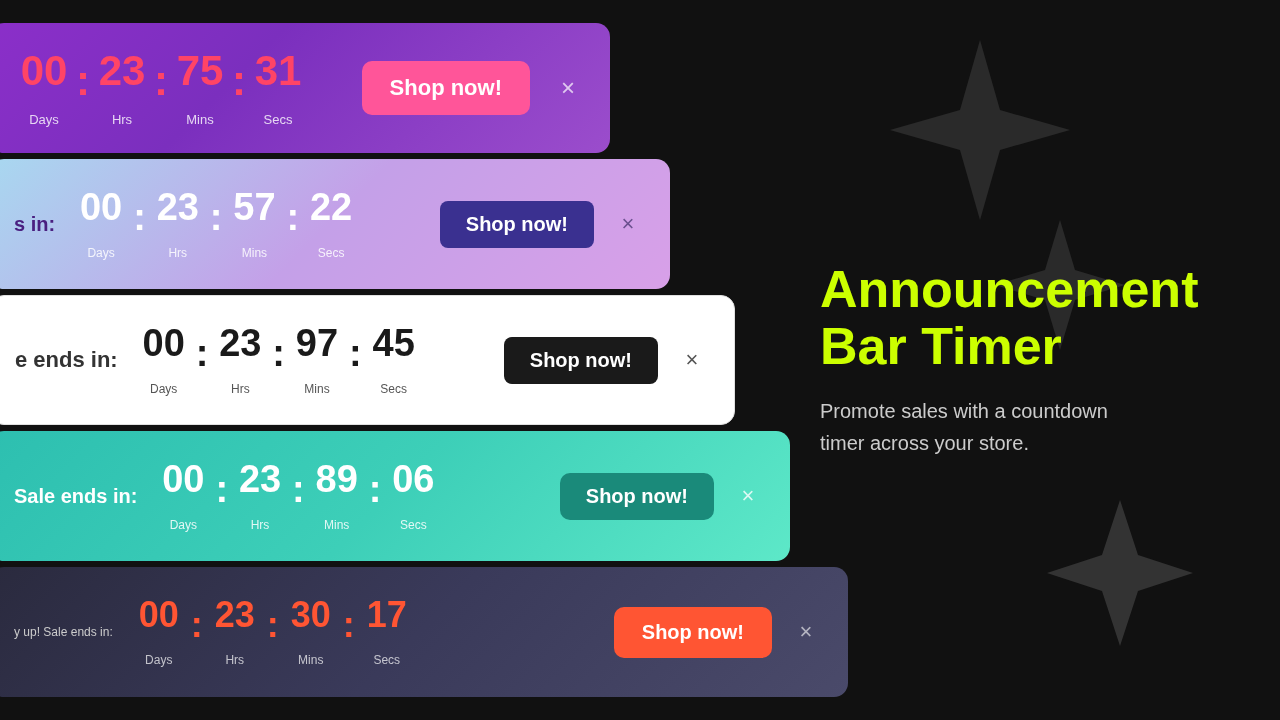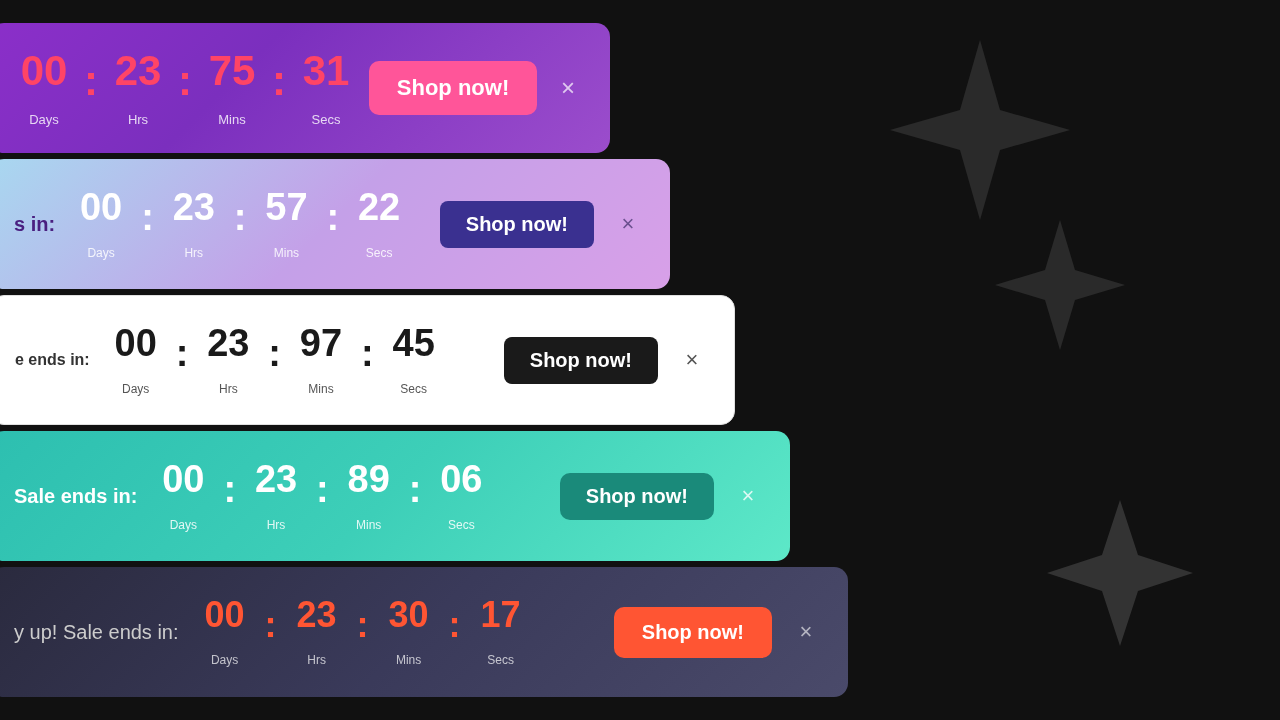--- a/index.html
+++ b/index.html
@@ -83,7 +83,7 @@
     .timer {
       display: flex;
       align-items: center;
-      gap: 8px;
+      gap: 0;
       flex-shrink: 0;
     }
 

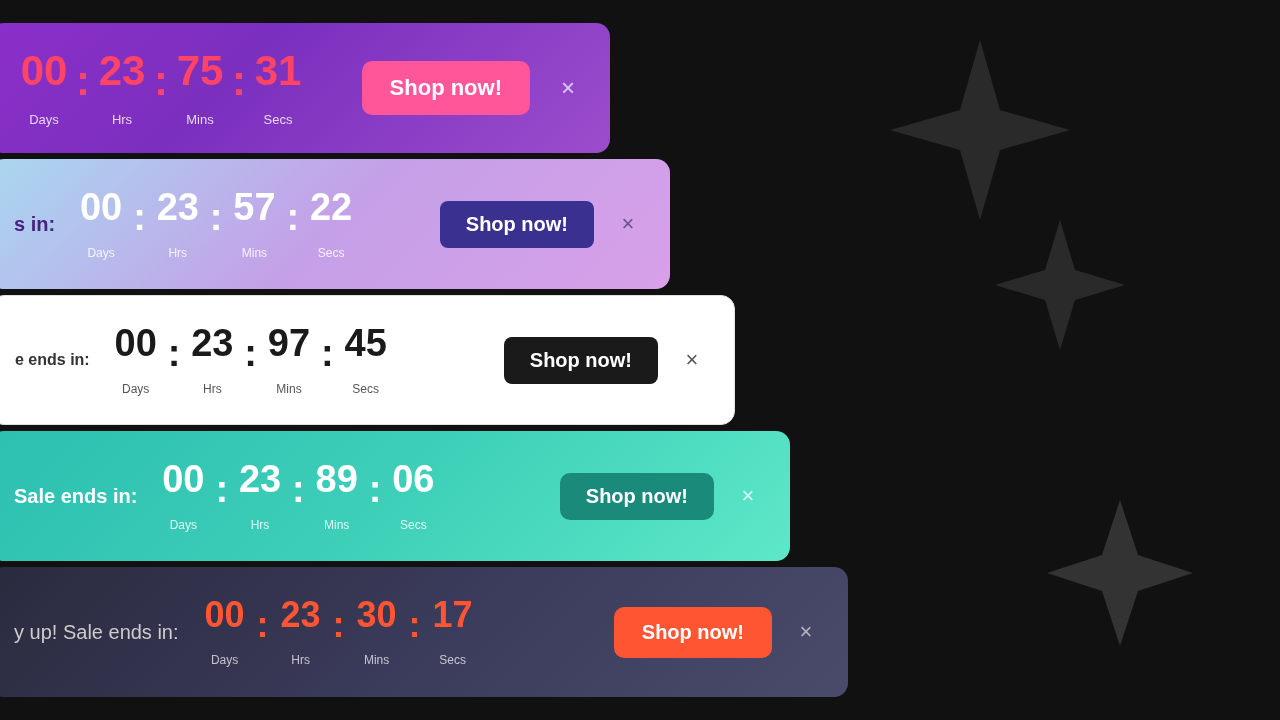--- a/index.html
+++ b/index.html
@@ -416,6 +416,7 @@
 </div>
 
 <div class="right-panel">
+  <h1 class="announcement-title">Announcement Bar Timer</h1>
 </div>
 
 </body></html>

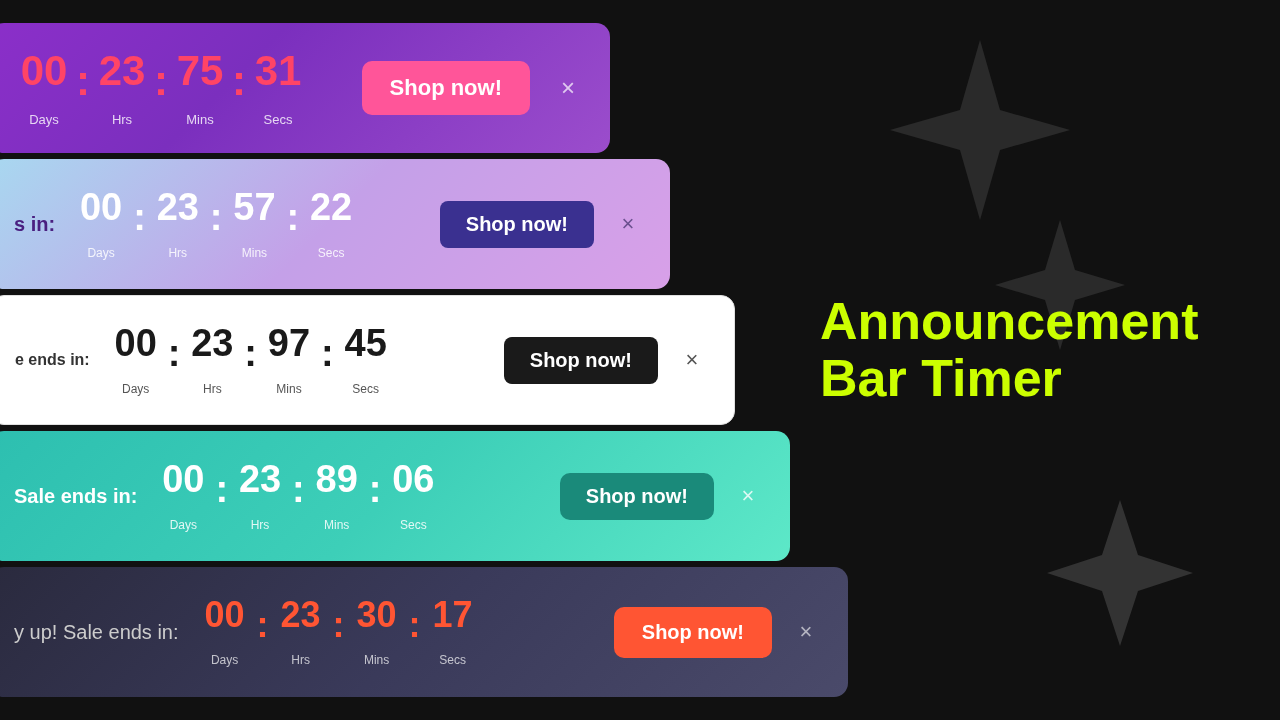--- a/index.html
+++ b/index.html
@@ -75,7 +75,7 @@
       flex-shrink: 0;
     }
     .sale-text-2 { color: #4a2080; font-size: 20px; }
-    .sale-text-3 { color: #333333; font-size: 16px; }
+    .sale-text-3 { color: #333333; font-size: 22px; }
     .sale-text-4 { color: #ffffff; font-size: 20px; font-weight: 700; }
     .sale-text-5 { color: #cccccc; font-size: 20px; font-weight: 500; }
 

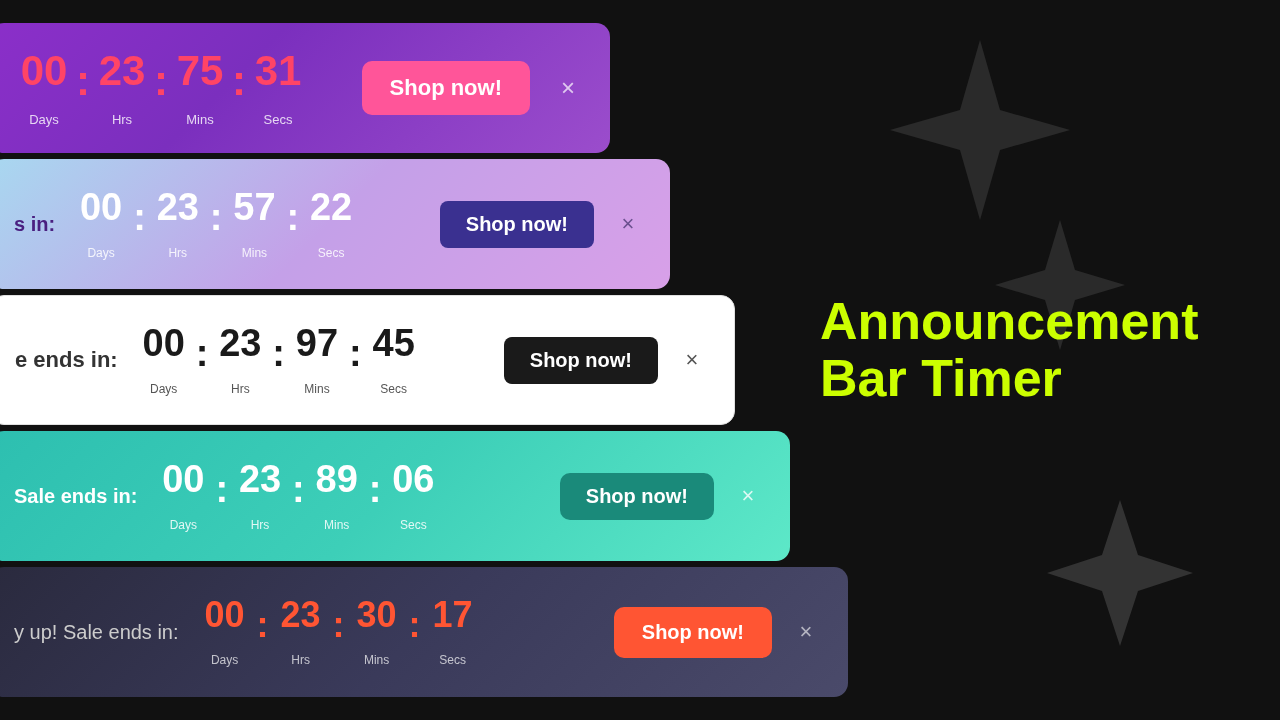--- a/index.html
+++ b/index.html
@@ -417,6 +417,7 @@
 
 <div class="right-panel">
   <h1 class="announcement-title">Announcement Bar Timer</h1>
+  <p class="announcement-desc">Promote sales with a countdown timer across your store.</p>
 </div>
 
 </body></html>

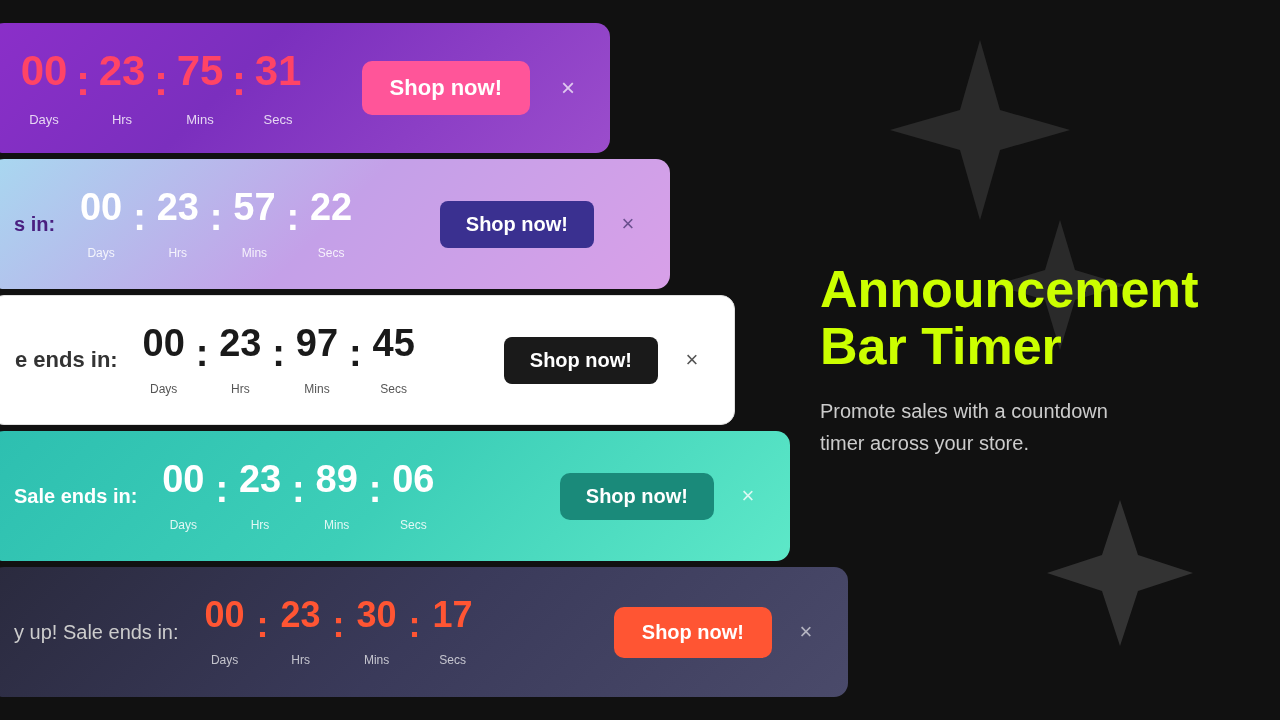--- a/index.html
+++ b/index.html
@@ -77,7 +77,7 @@
     .sale-text-2 { color: #4a2080; font-size: 20px; }
     .sale-text-3 { color: #333333; font-size: 22px; }
     .sale-text-4 { color: #ffffff; font-size: 20px; font-weight: 700; }
-    .sale-text-5 { color: #cccccc; font-size: 20px; font-weight: 500; }
+    .sale-text-5 { color: #cccccc; font-size: 12px; font-weight: 500; }
 
     
     .timer {

